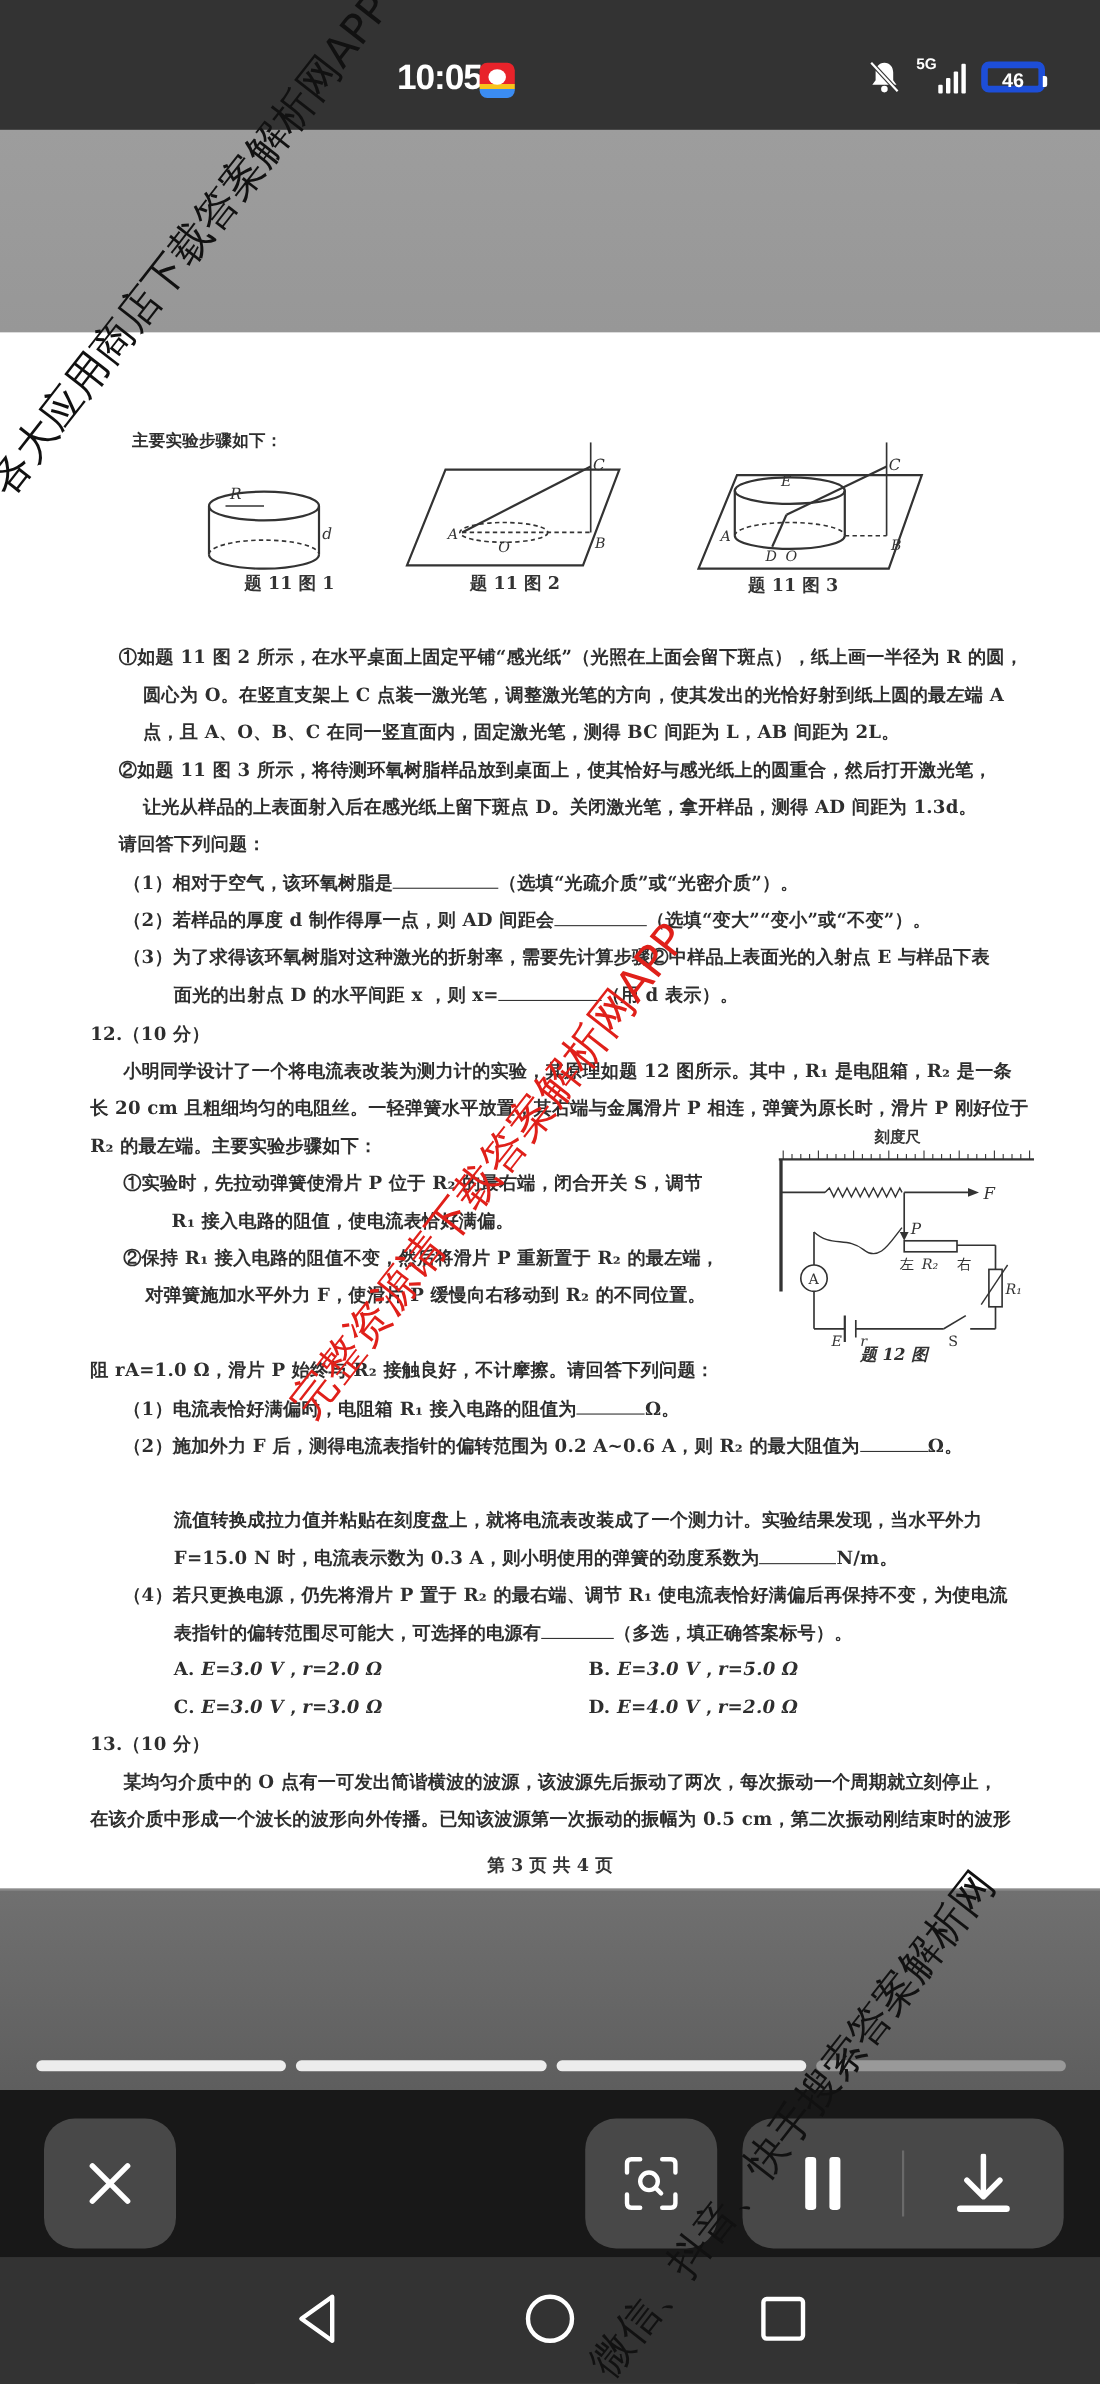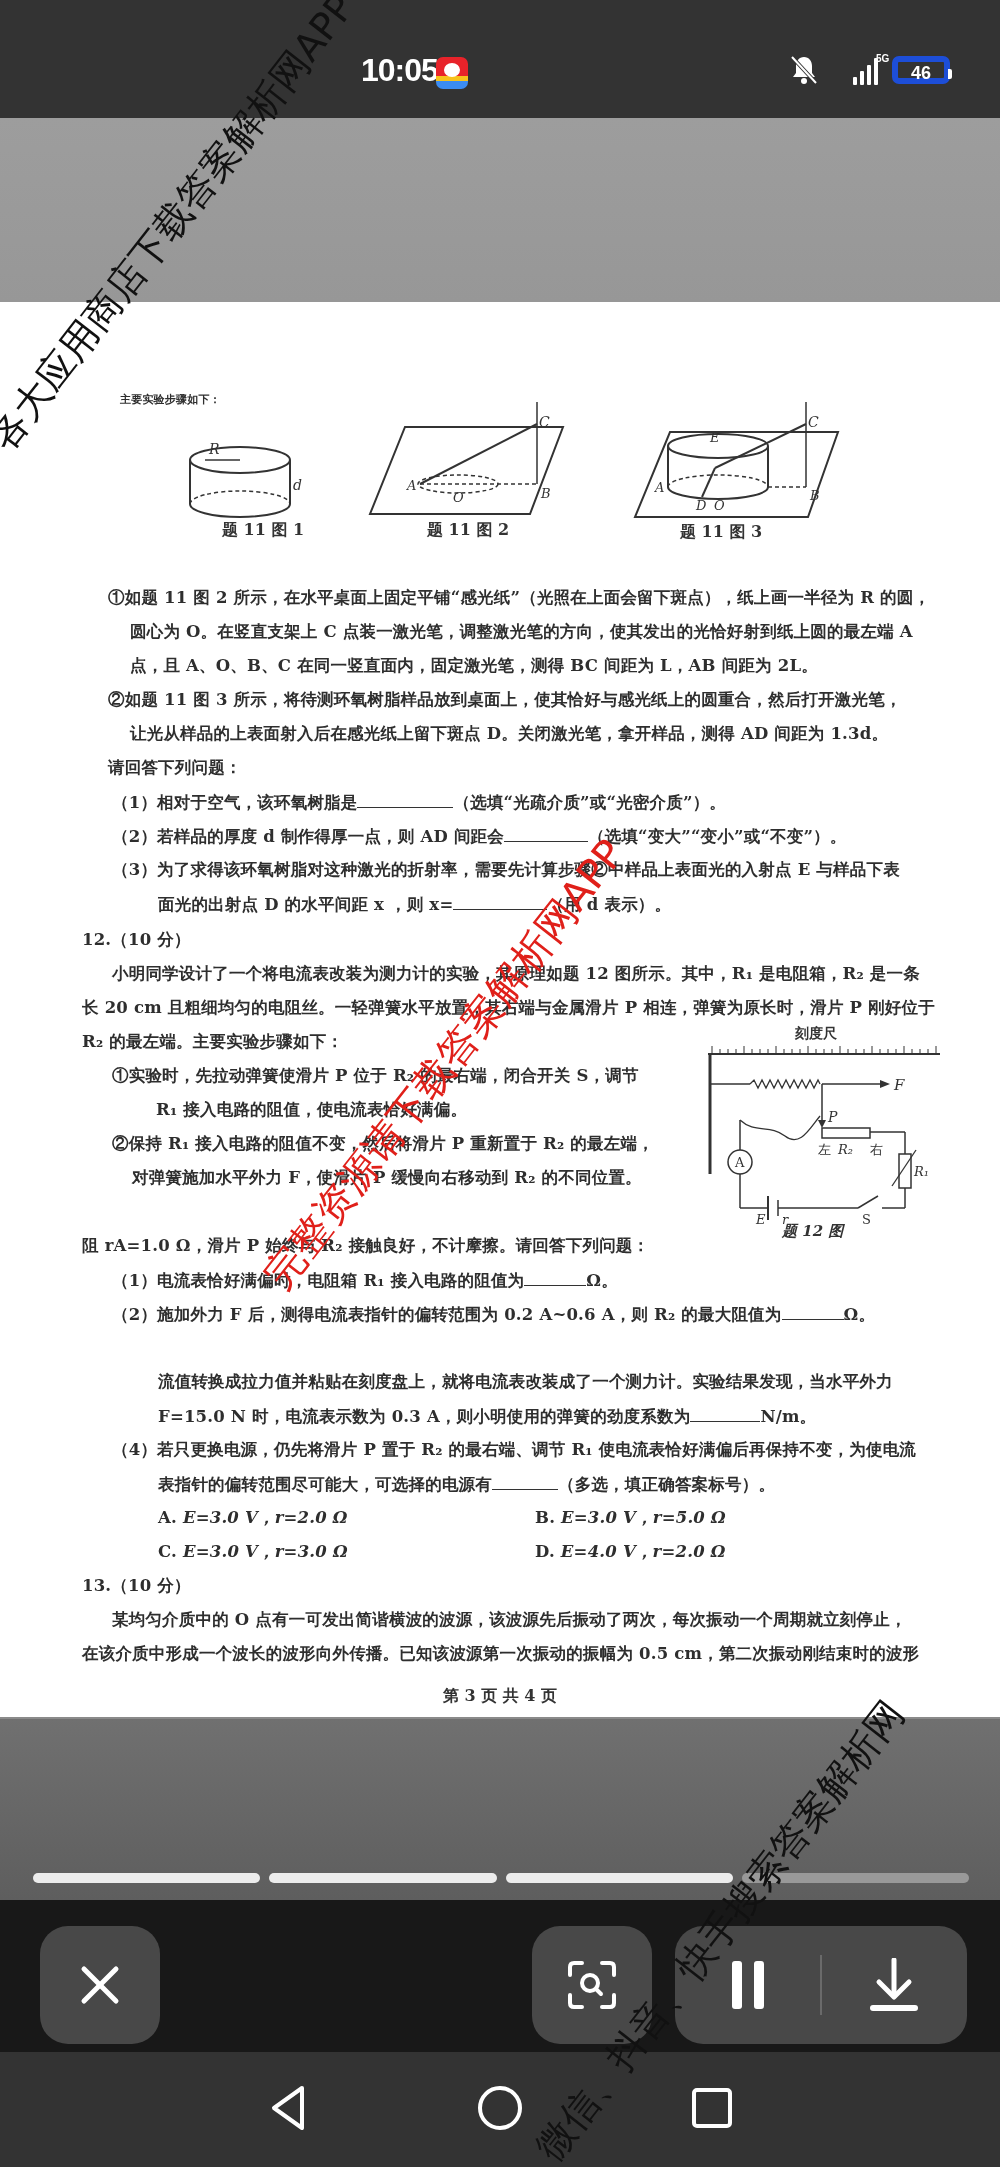--- a/index.html
+++ b/index.html
@@ -15,7 +15,7 @@
   .bell { width: 30px; height: 32px; position: relative; }
   .bell svg { width: 30px; height: 32px; }
   .signal { display: flex; align-items: flex-end; gap: 3px; height: 30px; position: relative; padding-left: 20px; }
-  .signal .net { position: absolute; left: 0; top: -2px; font-family: "Liberation Sans", sans-serif; font-size: 10px; font-weight: bold; color: #fff; line-height: 11px; margin-left: 43px; }
+  .signal .net { position: absolute; left: 0; top: -2px; font-family: "Liberation Sans", sans-serif; font-size: 14px; font-weight: bold; color: #fff; line-height: 11px; }
   .signal .bar { width: 4px; background: #fff; border-radius: 1px; }
   .battery { width: 58px; height: 28px; border: 6px solid #1d4ed8; border-radius: 7px; position: relative; padding: 2px; }
   .battery::after { content: ""; position: absolute; right: -8px; top: 7px; width: 4px; height: 10px; background: #fff; border-radius: 0 2px 2px 0; }

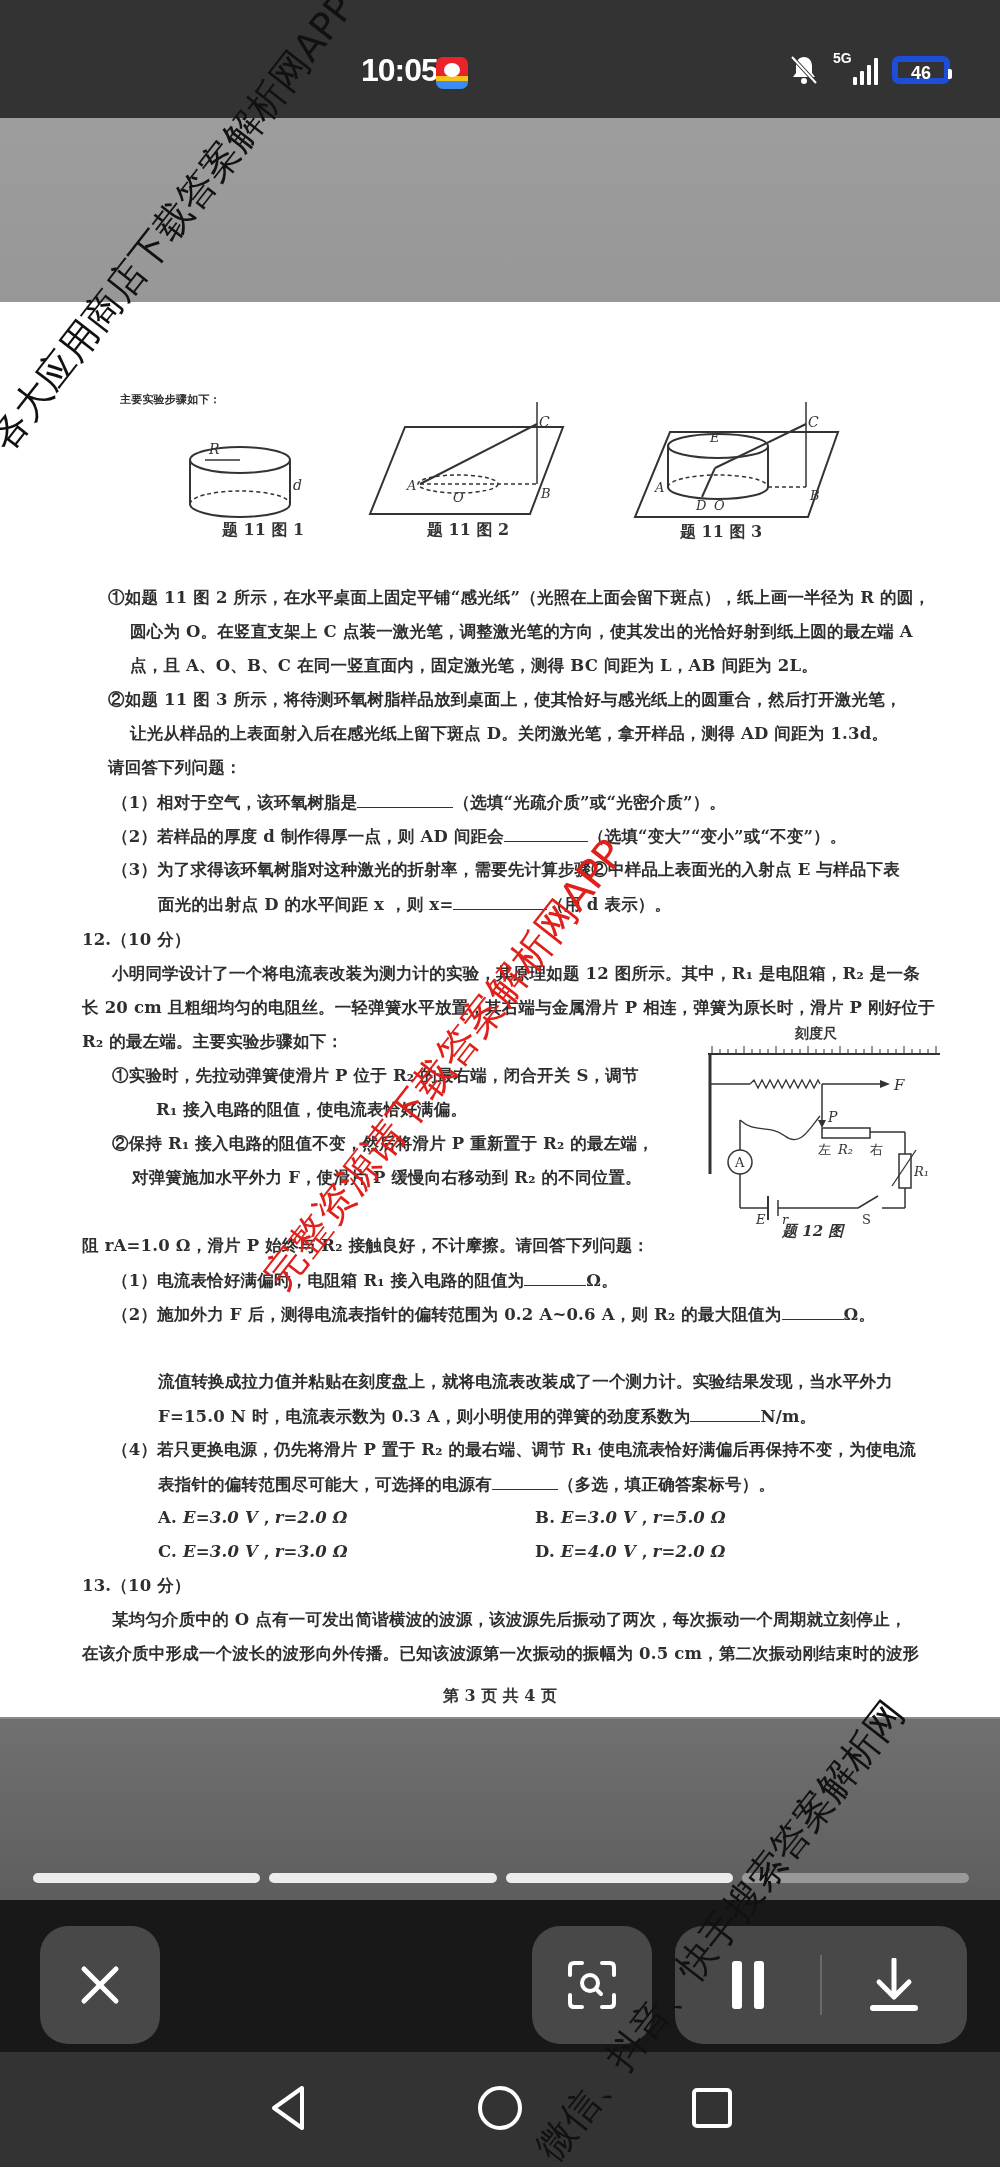--- a/index.html
+++ b/index.html
@@ -90,7 +90,7 @@
 <div class="band-top"></div>
 
 <div class="page">
-  <div class="doc-line" style="left:120px;top:88px;font-size:11px;">主要实验步骤如下：</div>
+  <div class="doc-line" style="left:120px;top:88px;font-size:15px;">主要实验步骤如下：</div>
 
   <svg class="figure" style="left:185px;top:140px;" width="120" height="80">
     <ellipse cx="55" cy="18" rx="50" ry="13" fill="none" stroke="#333" stroke-width="2"></ellipse>

